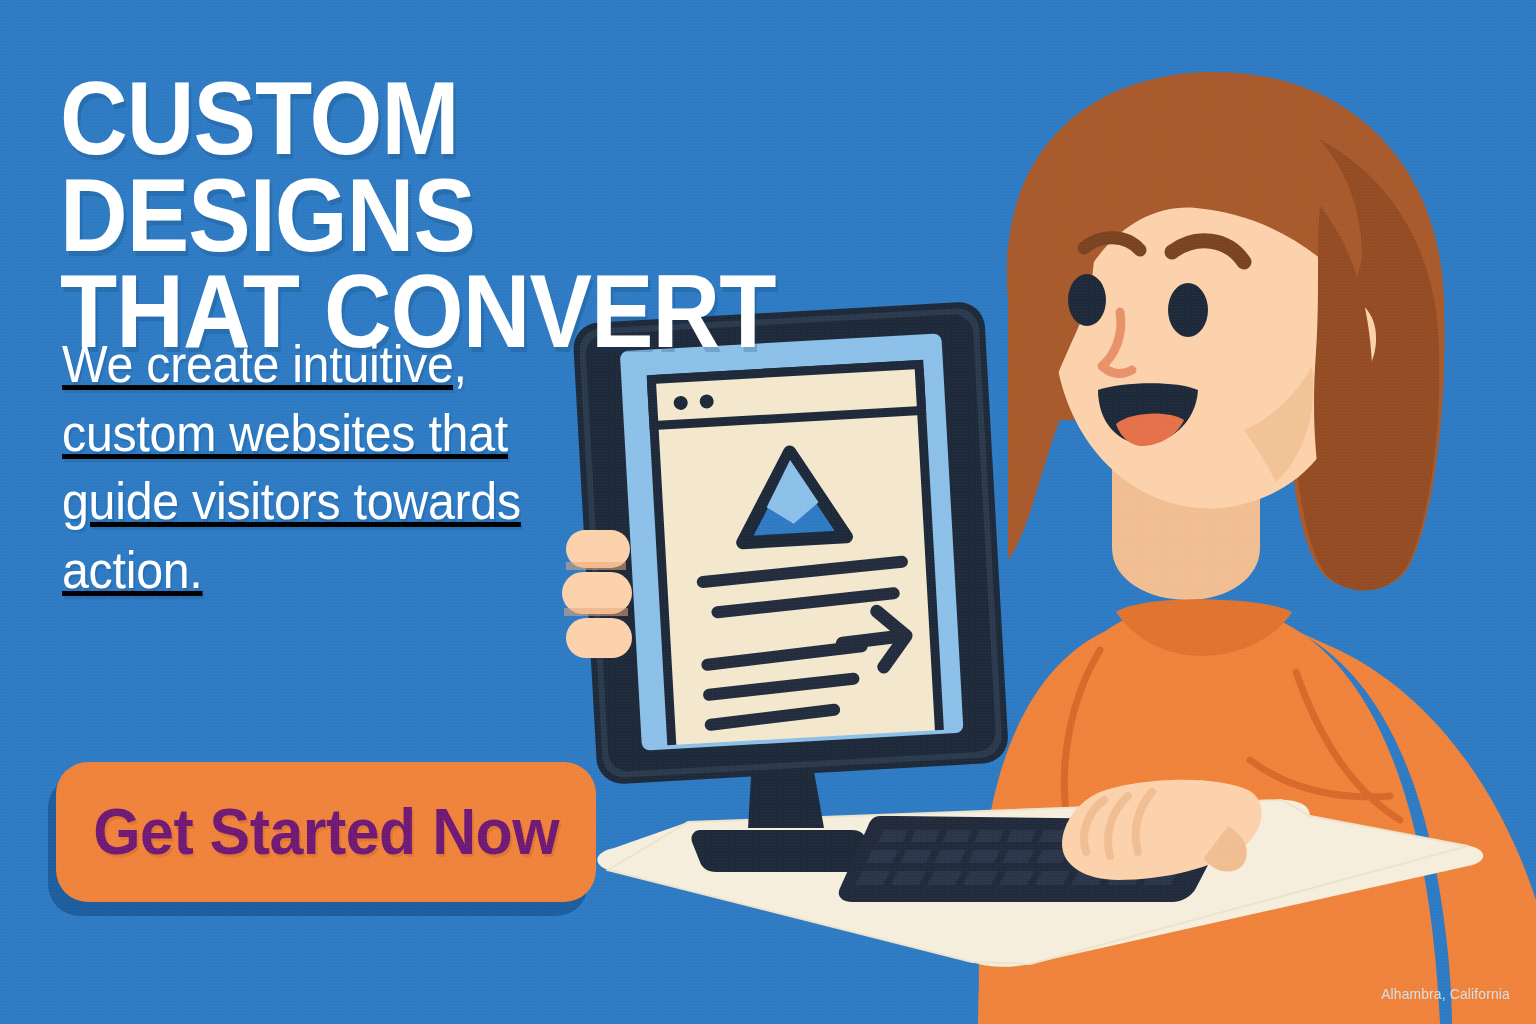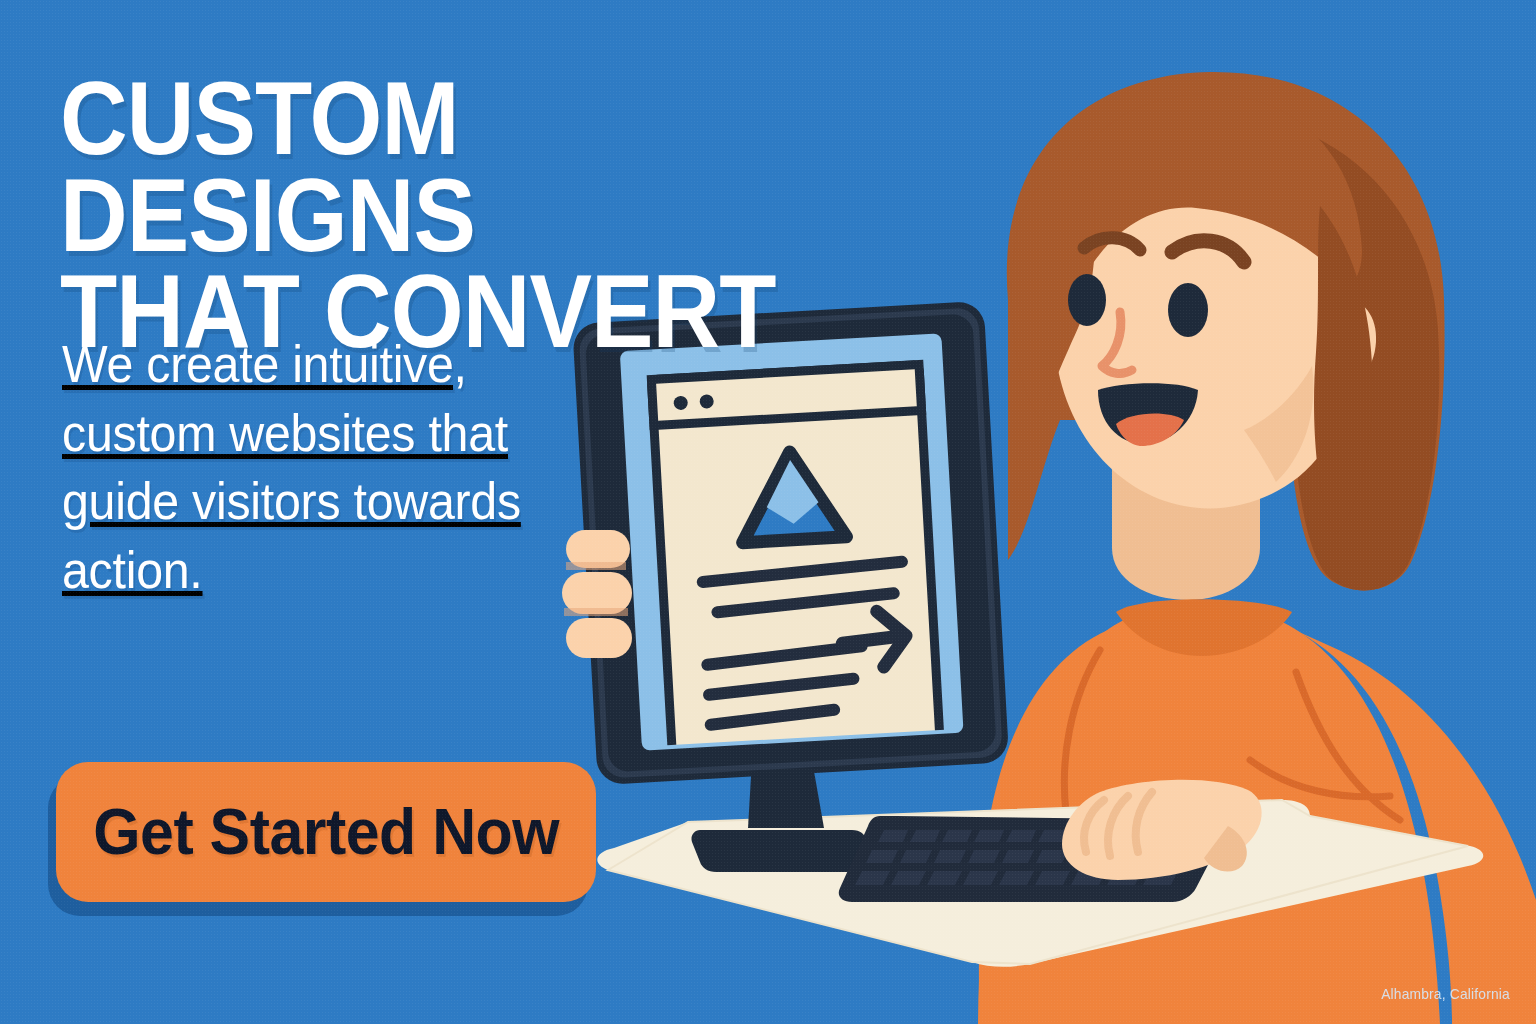--- a/index.html
+++ b/index.html
@@ -88,7 +88,7 @@
     background: #F0833C;
     border: none;
     border-radius: 32px;
-    color: #0f172a;
+    color: #701a75;
     font-family: "Liberation Sans", sans-serif;
     font-size: 64px;
     font-weight: 700;

